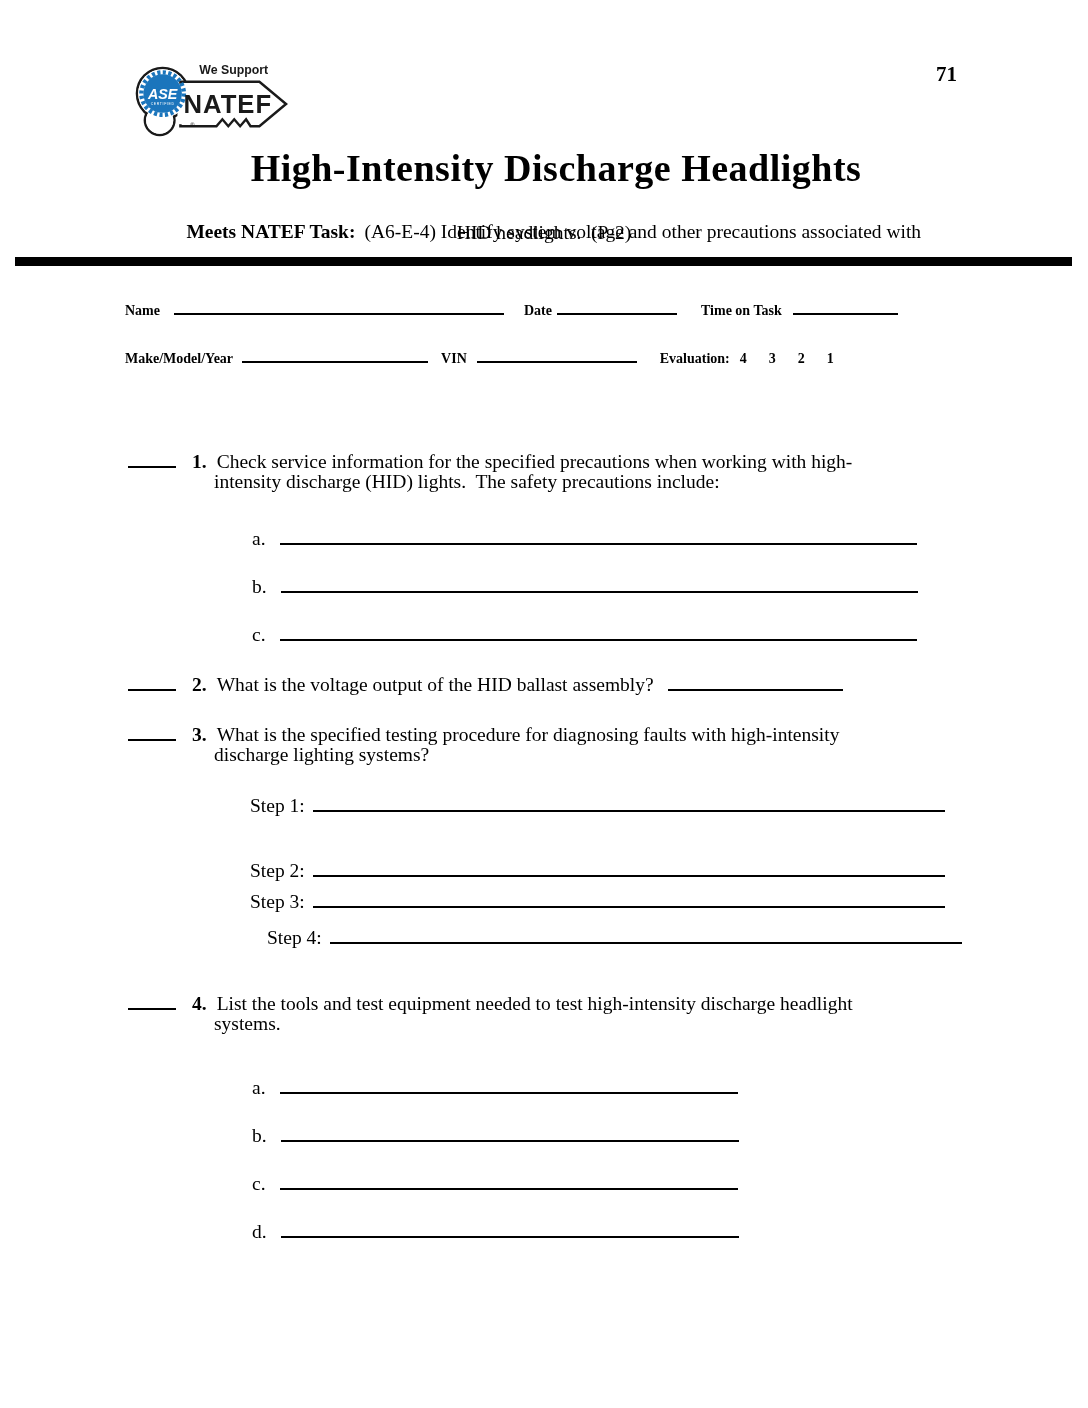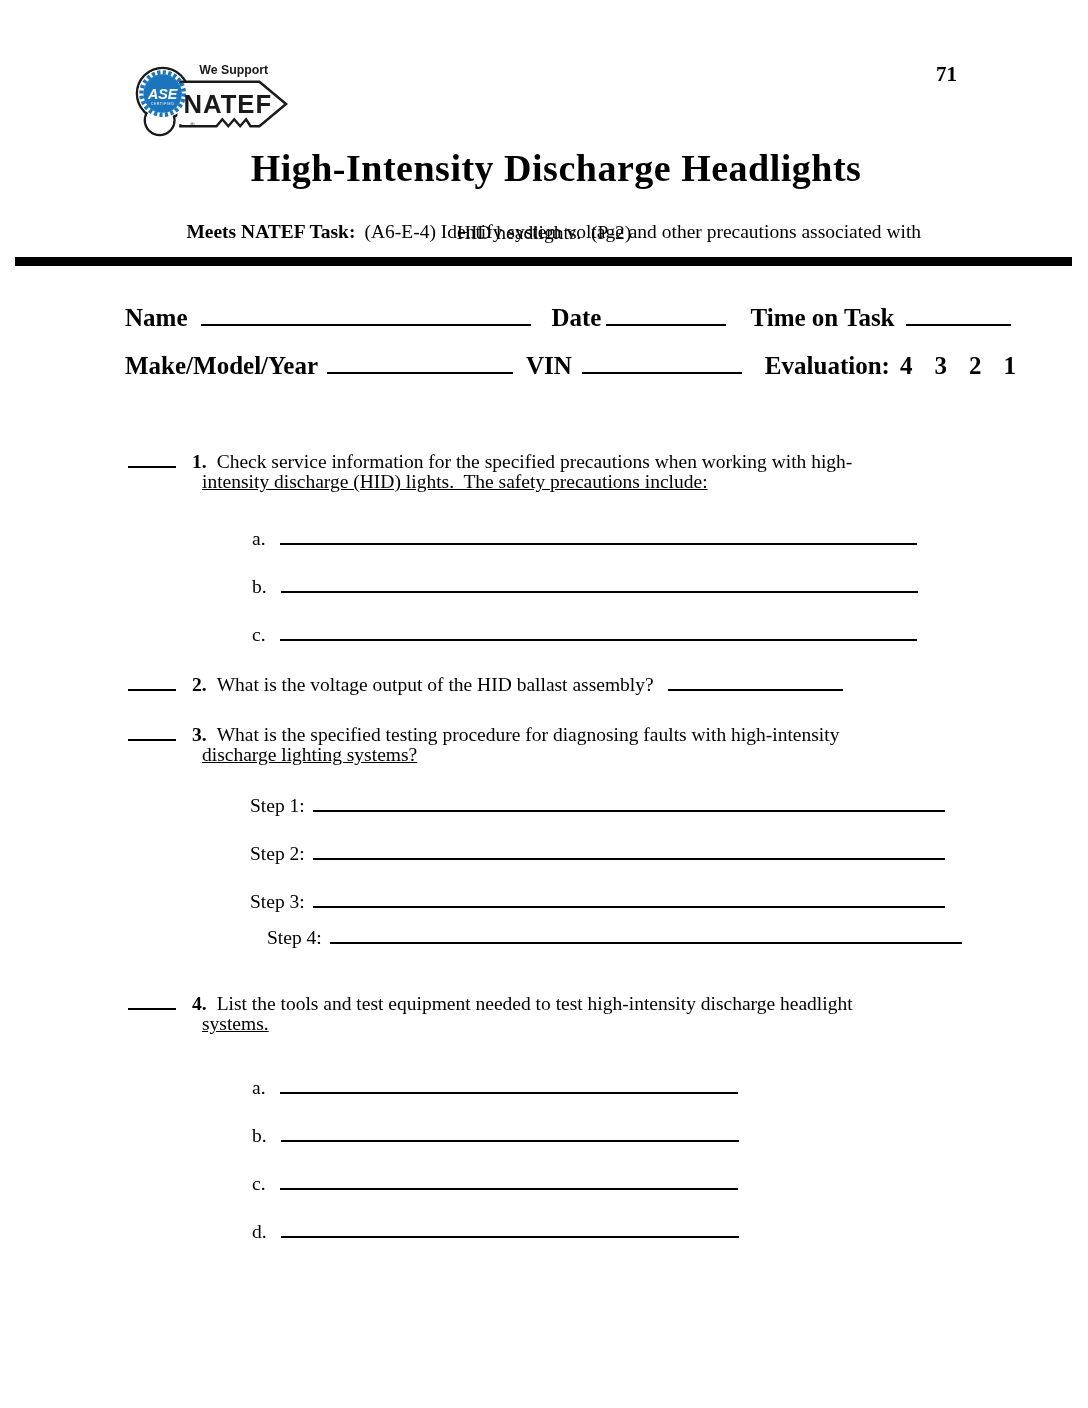--- a/index.html
+++ b/index.html
@@ -35,7 +35,7 @@
   .formrow{
     position:absolute;left:125px;
     display:flex;align-items:baseline;
-    font-size:25px;
+    font-size:14px;
   }
   .lbl{font-weight:bold;white-space:pre;}
   .blank{

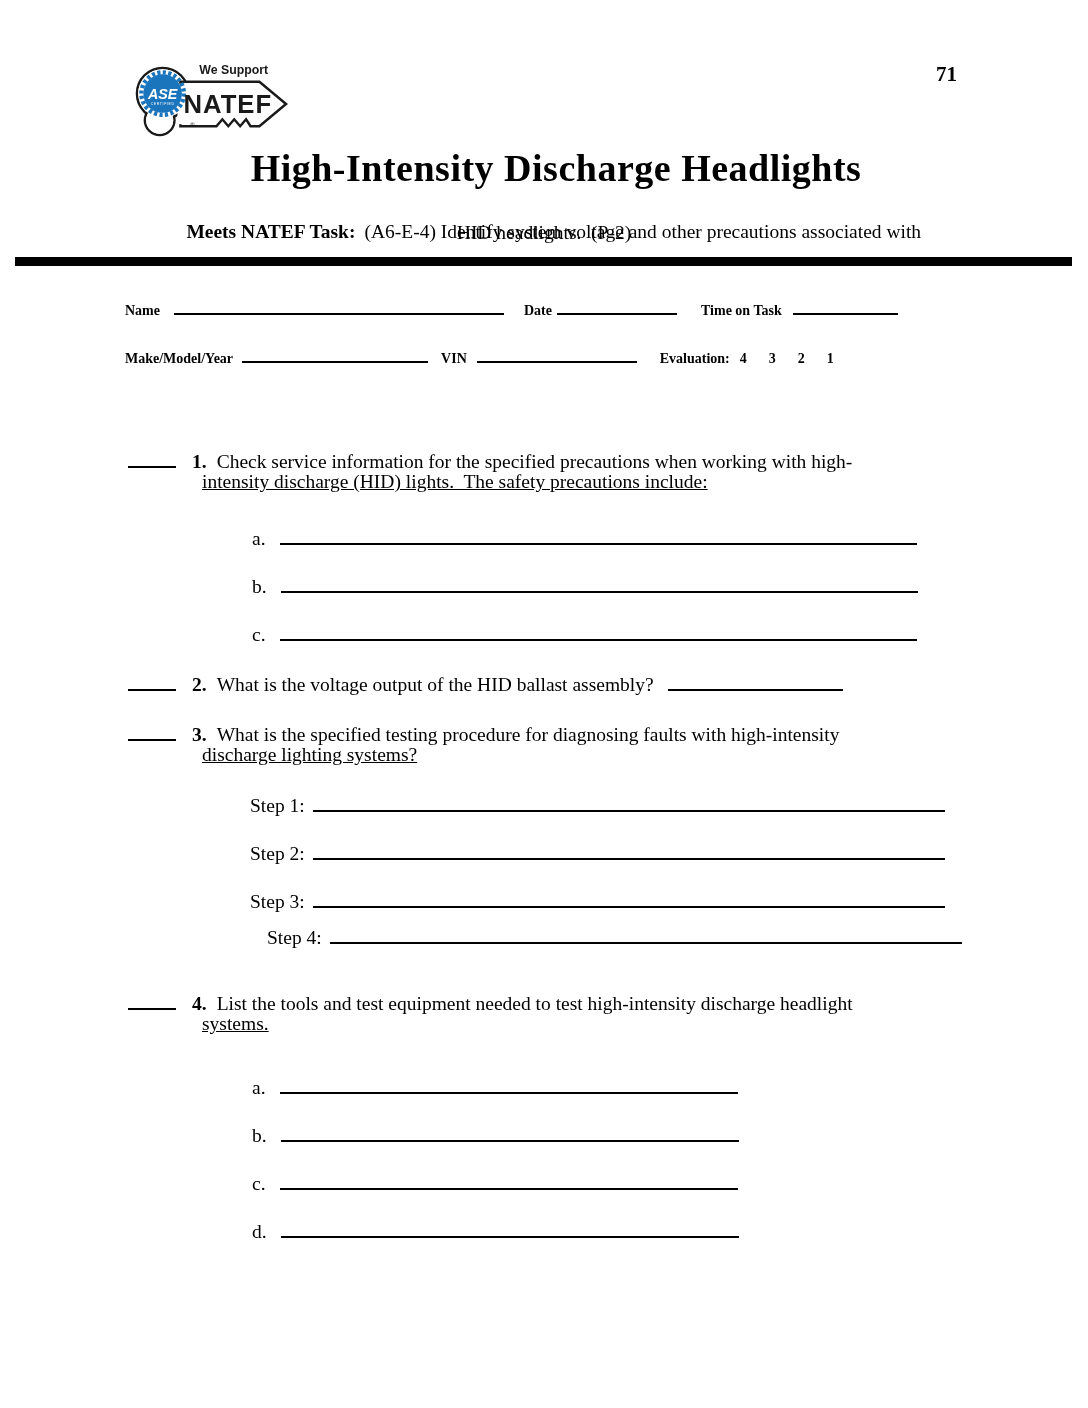--- a/index.html
+++ b/index.html
@@ -50,7 +50,7 @@
   .qblank{width:48px;}
   .qnum{font-weight:bold;margin-left:16px;}
   .qtext{margin-left:10px;white-space:pre-wrap;}
-  .qline2{position:absolute;left:74px;white-space:pre-wrap;text-decoration:underline;}
+  .qline2{position:absolute;left:86px;white-space:pre-wrap;}
   .subrow{position:absolute;display:flex;align-items:baseline;}
   .itemrow{left:124px;}
   .steprow{left:122px;}

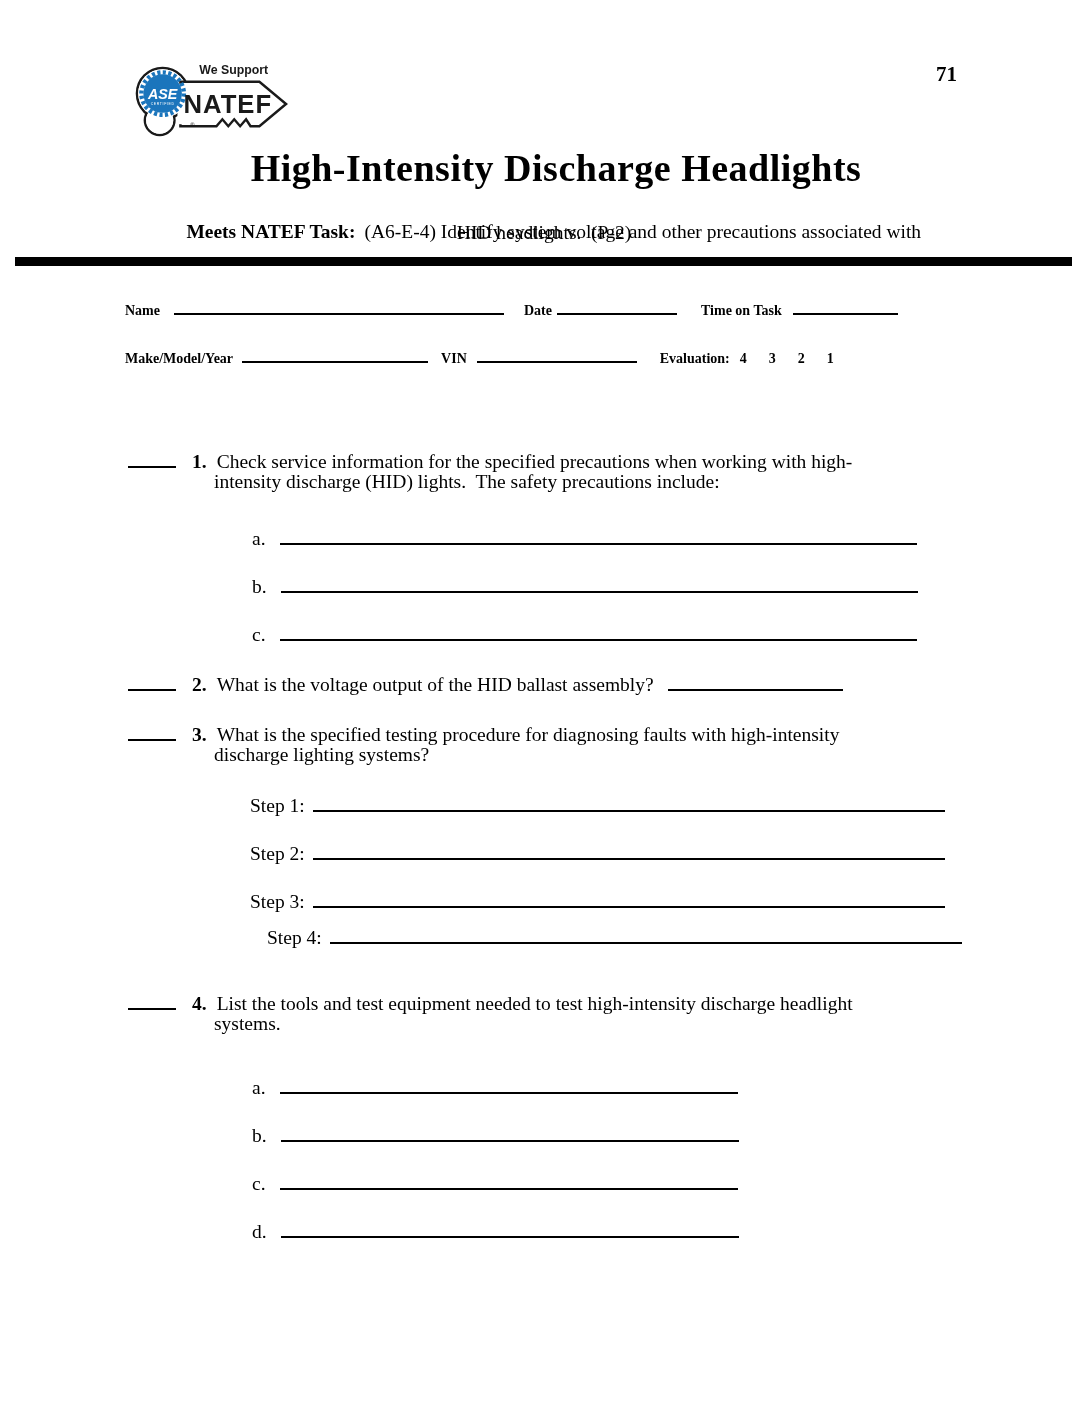--- a/index.html
+++ b/index.html
@@ -157,7 +157,7 @@
       <span class="sublabel">Step 1:</span>
       <span class="blank line-step"></span>
     </div>
-    <div class="subrow steprow" style="top:119px;">
+    <div class="subrow steprow" style="top:136px;">
       <span class="sublabel">Step 2:</span>
       <span class="blank line-step"></span>
     </div>

